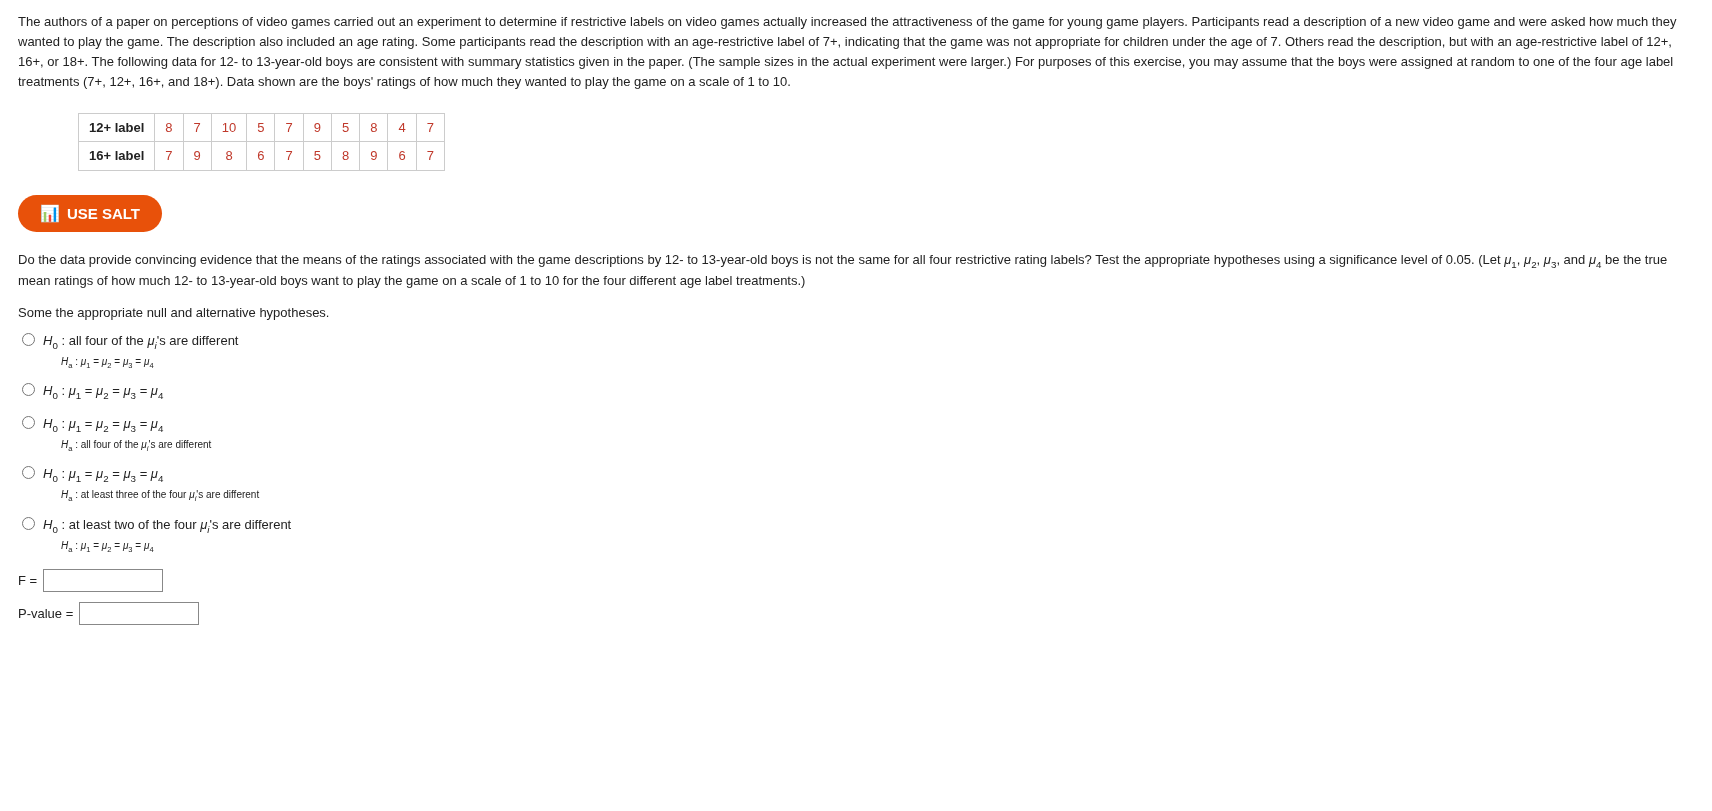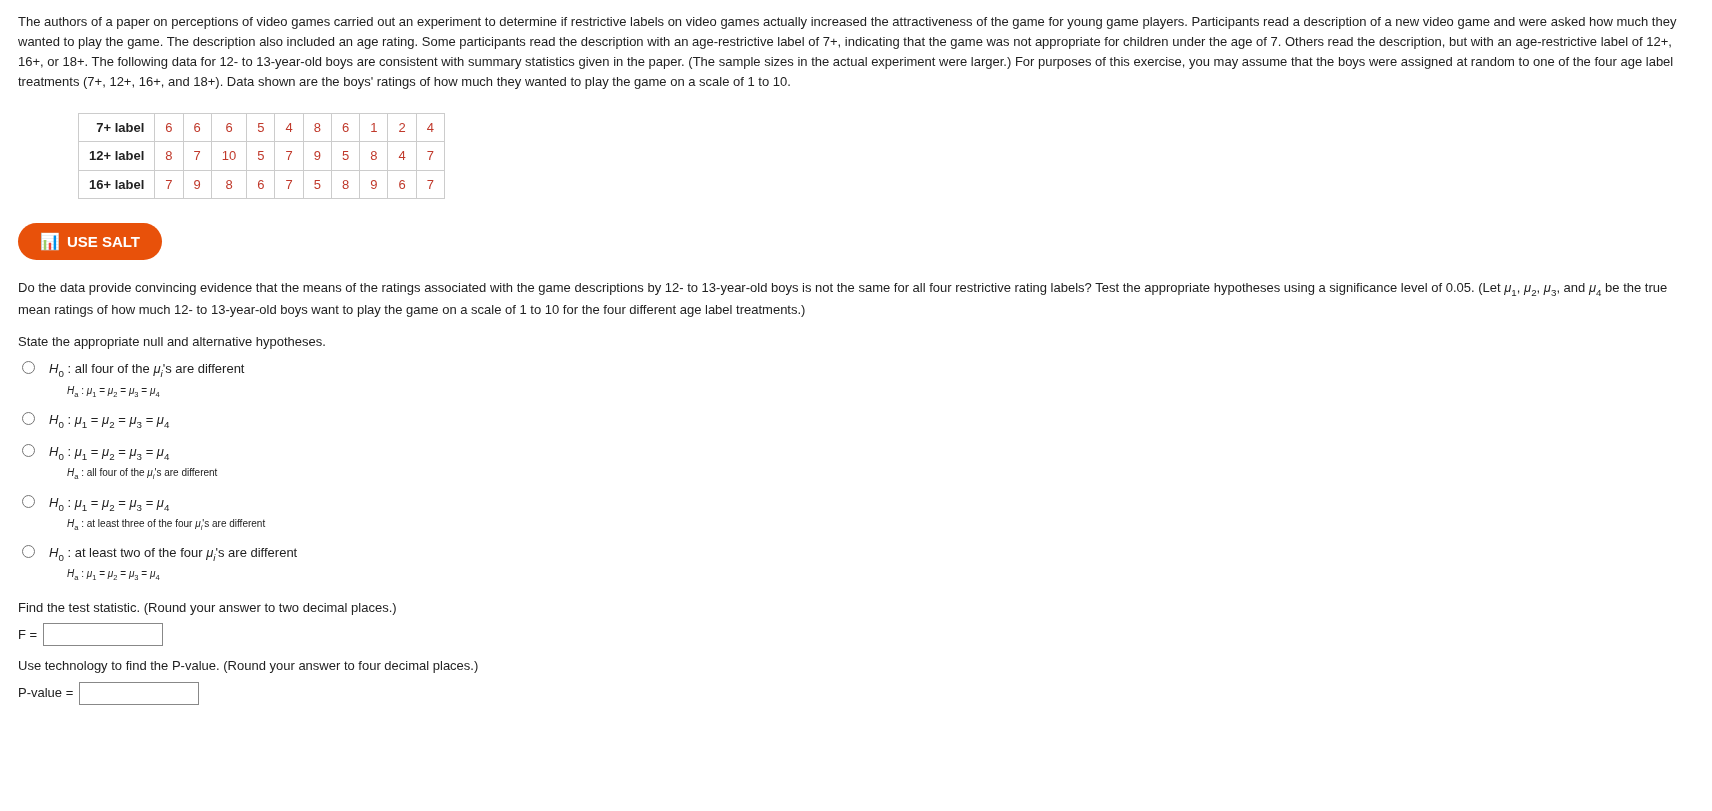--- a/index.html
+++ b/index.html
@@ -130,19 +130,6 @@
 
 <table class="data-table">
   <tbody id="table-body">
-  <tr>
-        <td class="label-cell">7+ label</td>
-        <td class="data-cell">6</td>
-        <td class="data-cell">6</td>
-        <td class="data-cell">6</td>
-        <td class="data-cell">5</td>
-        <td class="data-cell">4</td>
-        <td class="data-cell">8</td>
-        <td class="data-cell">6</td>
-        <td class="data-cell">1</td>
-        <td class="data-cell">2</td>
-        <td class="data-cell">4</td>
-      </tr>
       <tr>
         <td class="label-cell">12+ label</td>
         <td class="data-cell">8</td>

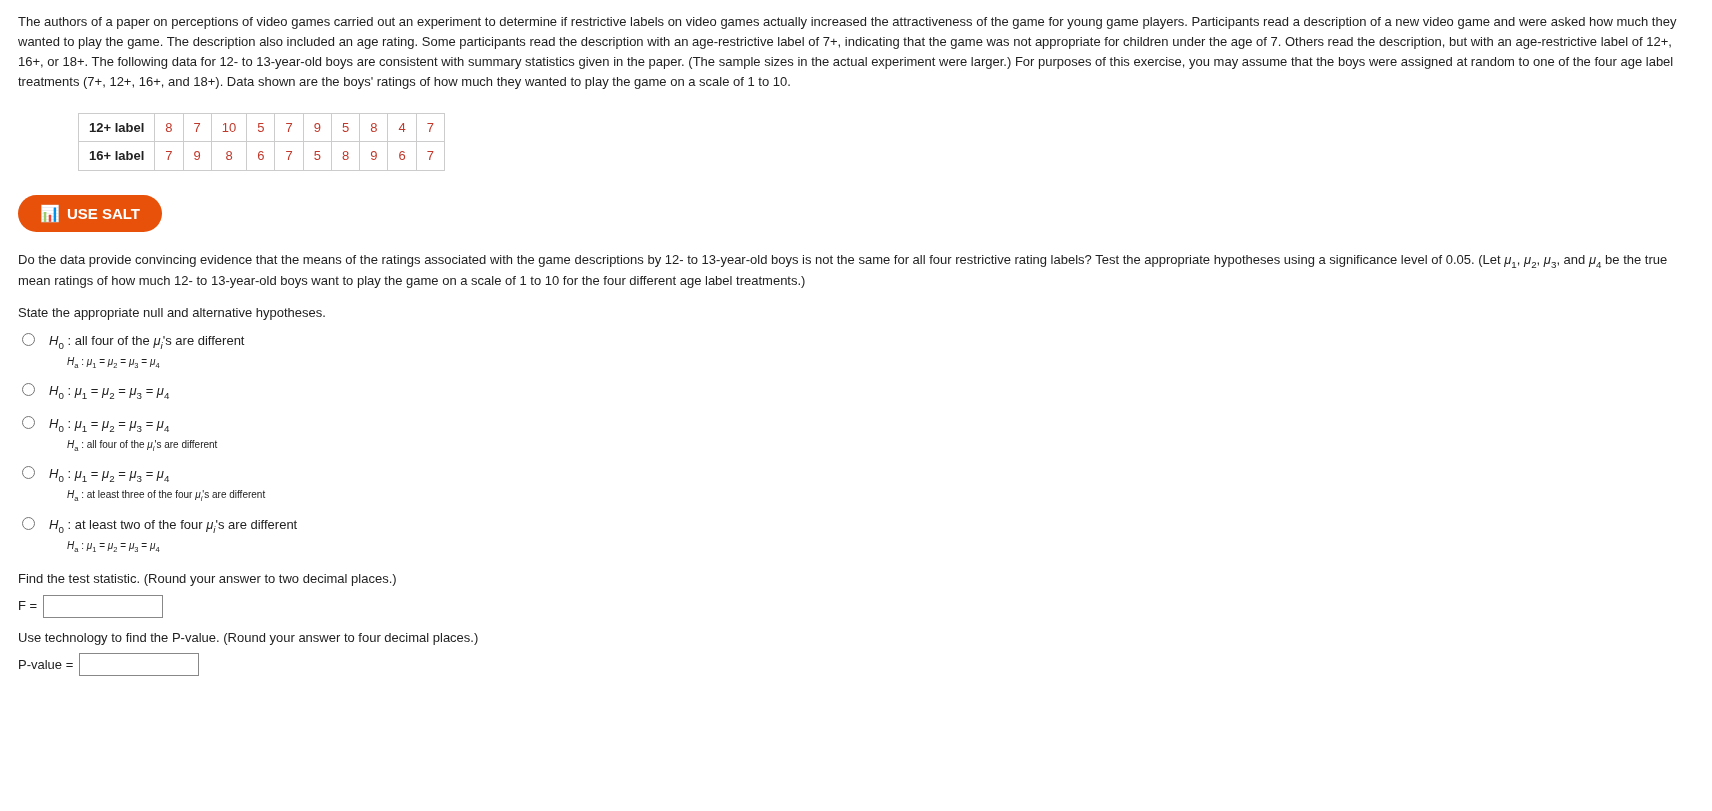--- a/index.html
+++ b/index.html
@@ -171,7 +171,7 @@
   <i>μ</i><sub>1</sub>, <i>μ</i><sub>2</sub>, <i>μ</i><sub>3</sub>, and <i>μ</i><sub>4</sub> be the true mean ratings of how much 12- to 13-year-old boys want to play the game on a scale of 1 to 10 for the four different age label treatments.)
 </p>
 
-<p class="section-label">State the appropriate null and alternative hypotheses.</p>
+<p class="section-label">Some the appropriate null and alternative hypotheses.</p>
 
 <div>
 

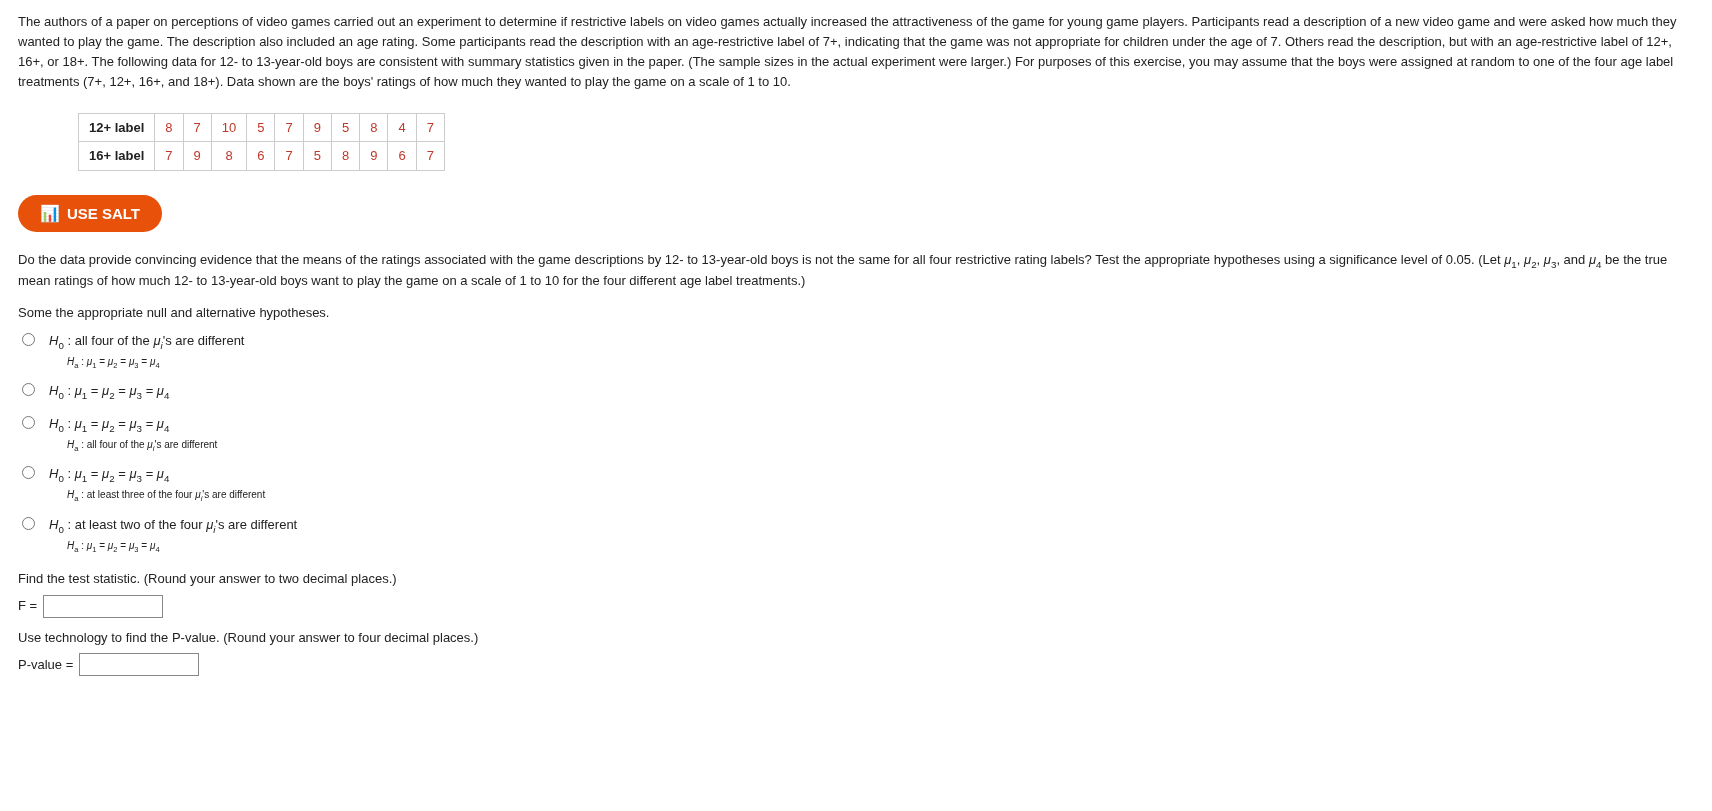--- a/index.html
+++ b/index.html
@@ -68,7 +68,7 @@
     .hypothesis-option {
       display: flex;
       align-items: flex-start;
-      gap: 14px;
+      gap: 8px;
       margin-bottom: 2px;
     }
     .hypothesis-option input[type="radio"] {

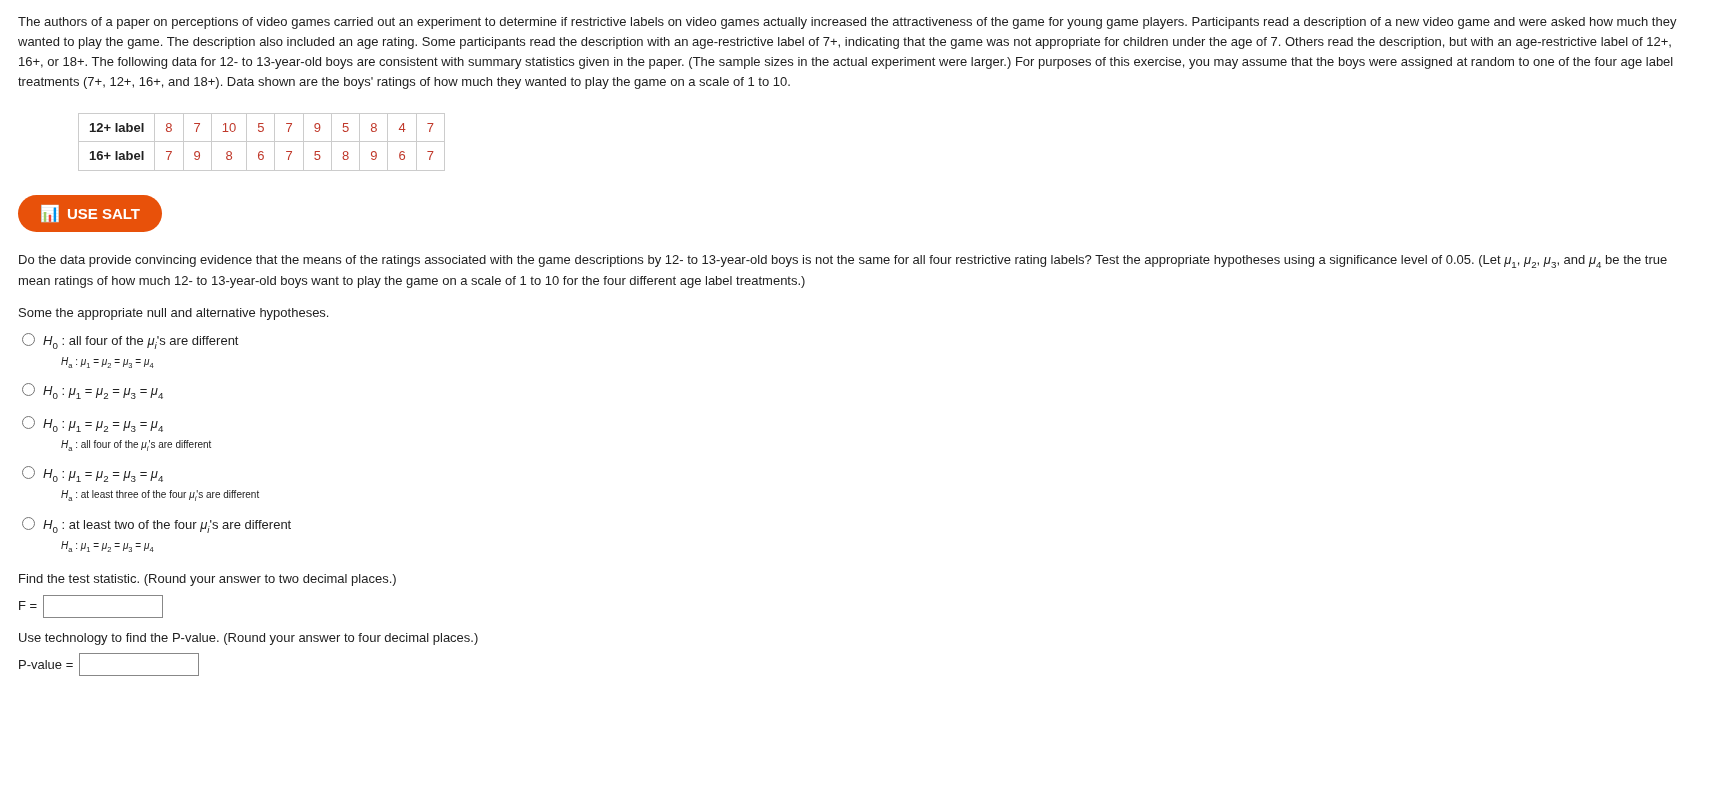--- a/index.html
+++ b/index.html
@@ -245,7 +245,6 @@
 </div>
 
 <div class="find-stat-section">
-  <p>Find the test statistic. (Round your answer to two decimal places.)</p>
   <div class="input-row">
     <span>F =</span>
     <input type="text" placeholder="" style="">

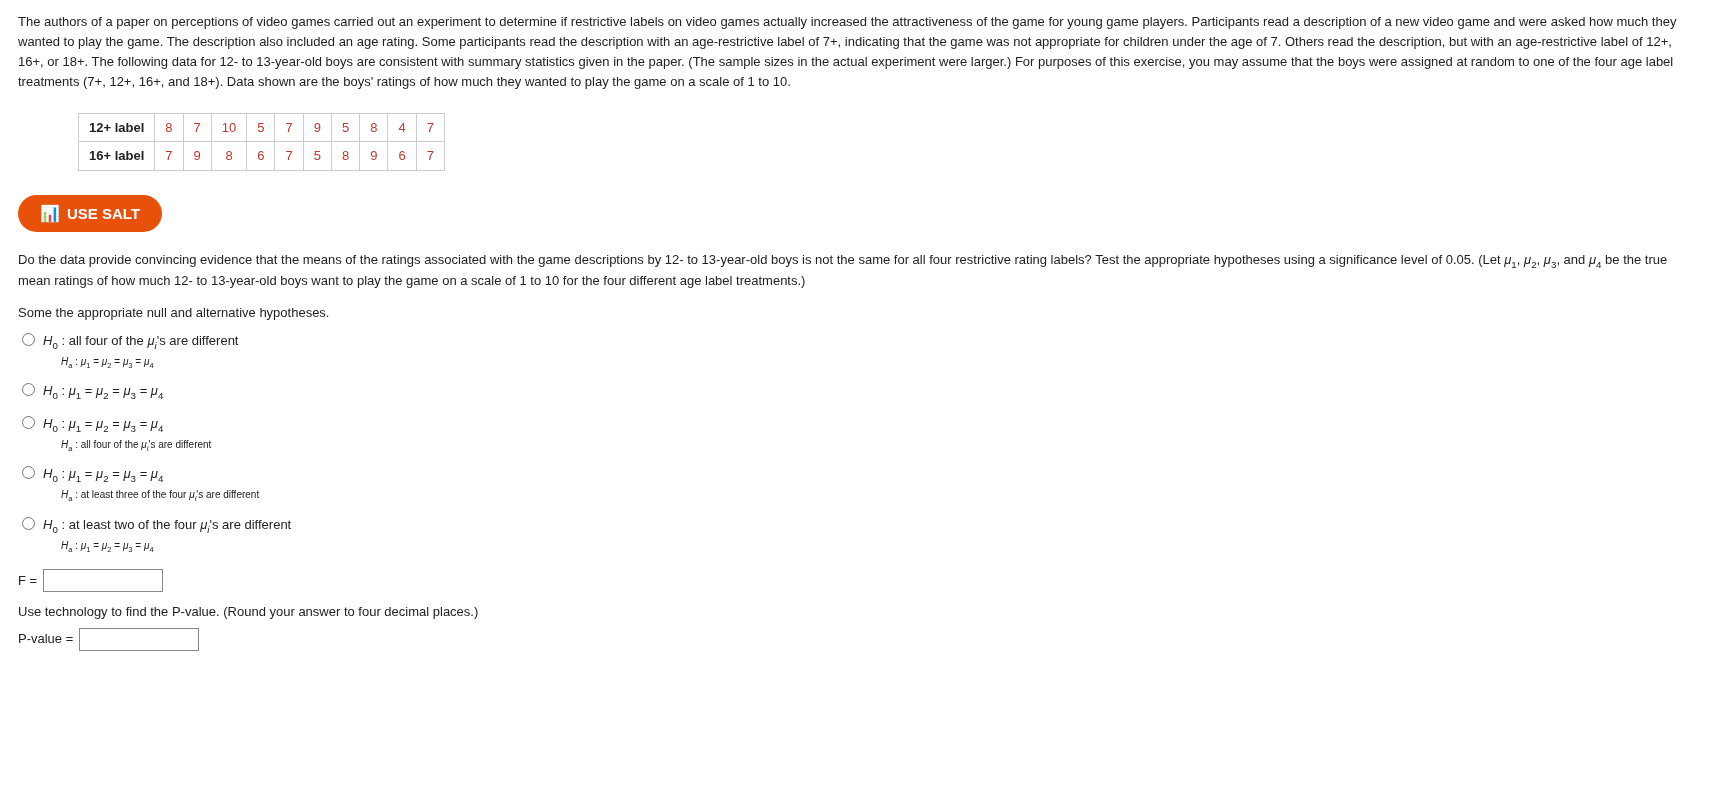--- a/index.html
+++ b/index.html
@@ -252,7 +252,6 @@
 </div>
 
 <div class="p-value-section">
-  <p>Use technology to find the P-value. (Round your answer to four decimal places.)</p>
   <div class="input-row">
     <span>P-value =</span>
     <input type="text" placeholder="" style="">

